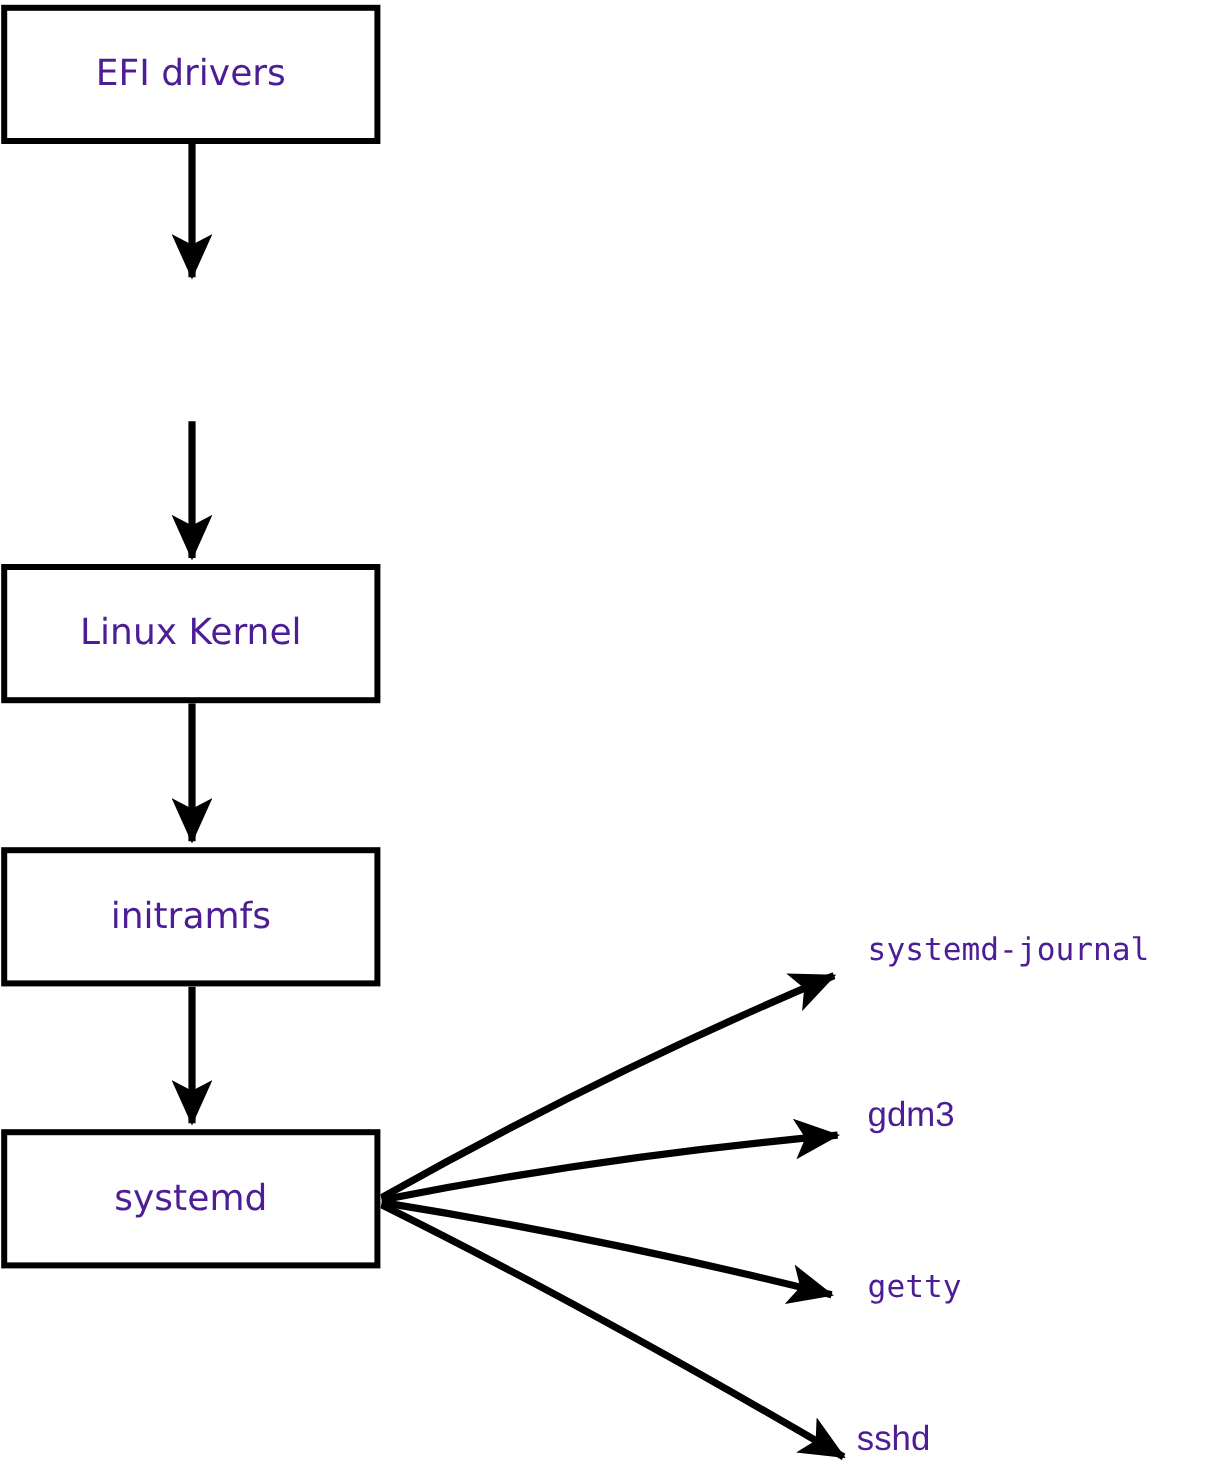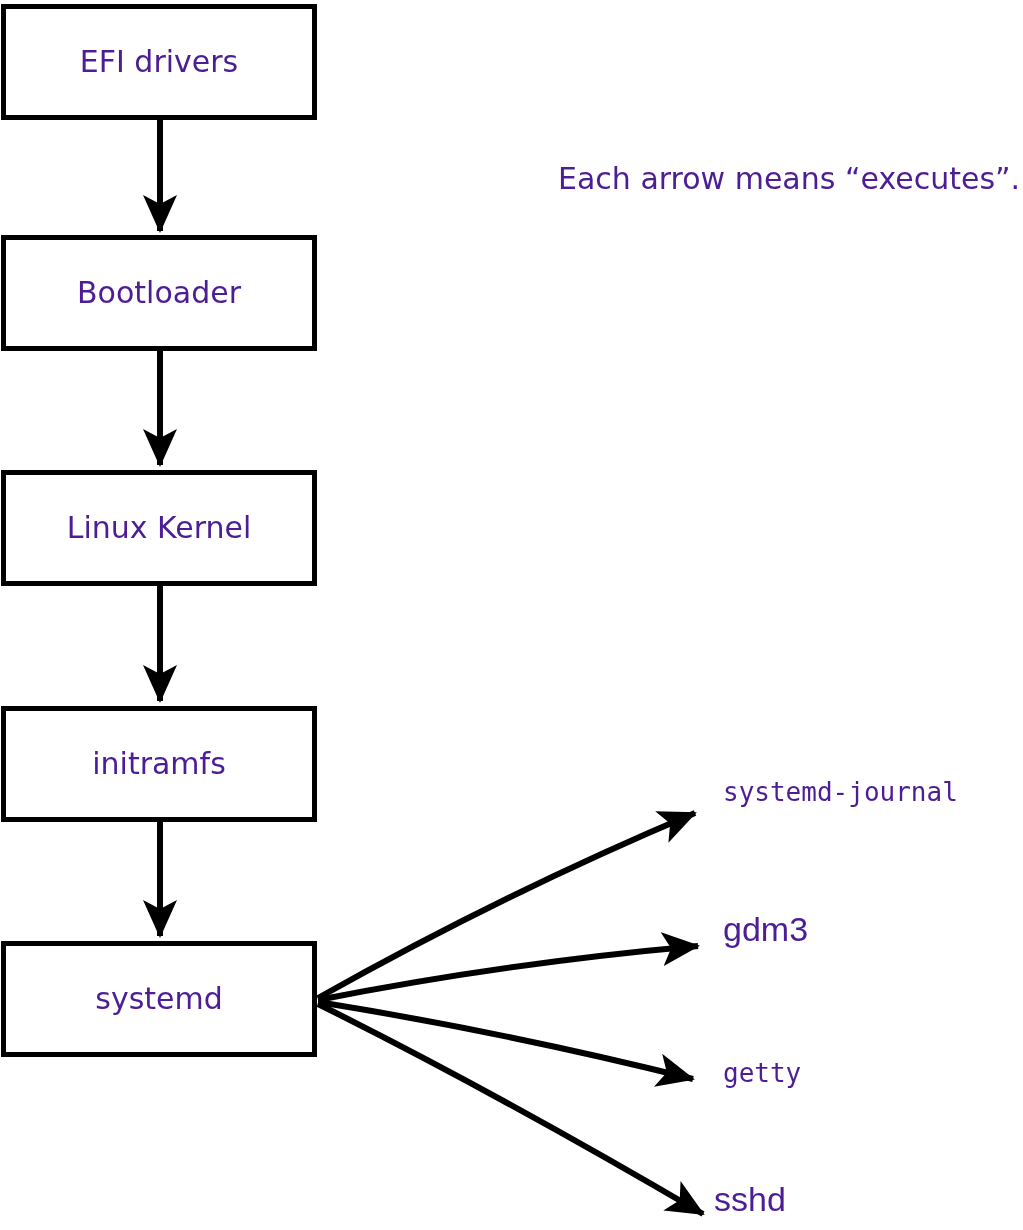--- a/index.html
+++ b/index.html
@@ -108,7 +108,6 @@
     <span>initramfs</span>
   </div>
 
-  <div class="note">Each arrow means “executes”.</div>
 
   <div class="proc-label proc-mono label-journal">systemd-journal</div>
   <div class="proc-label proc-sans label-gdm3">gdm3</div>

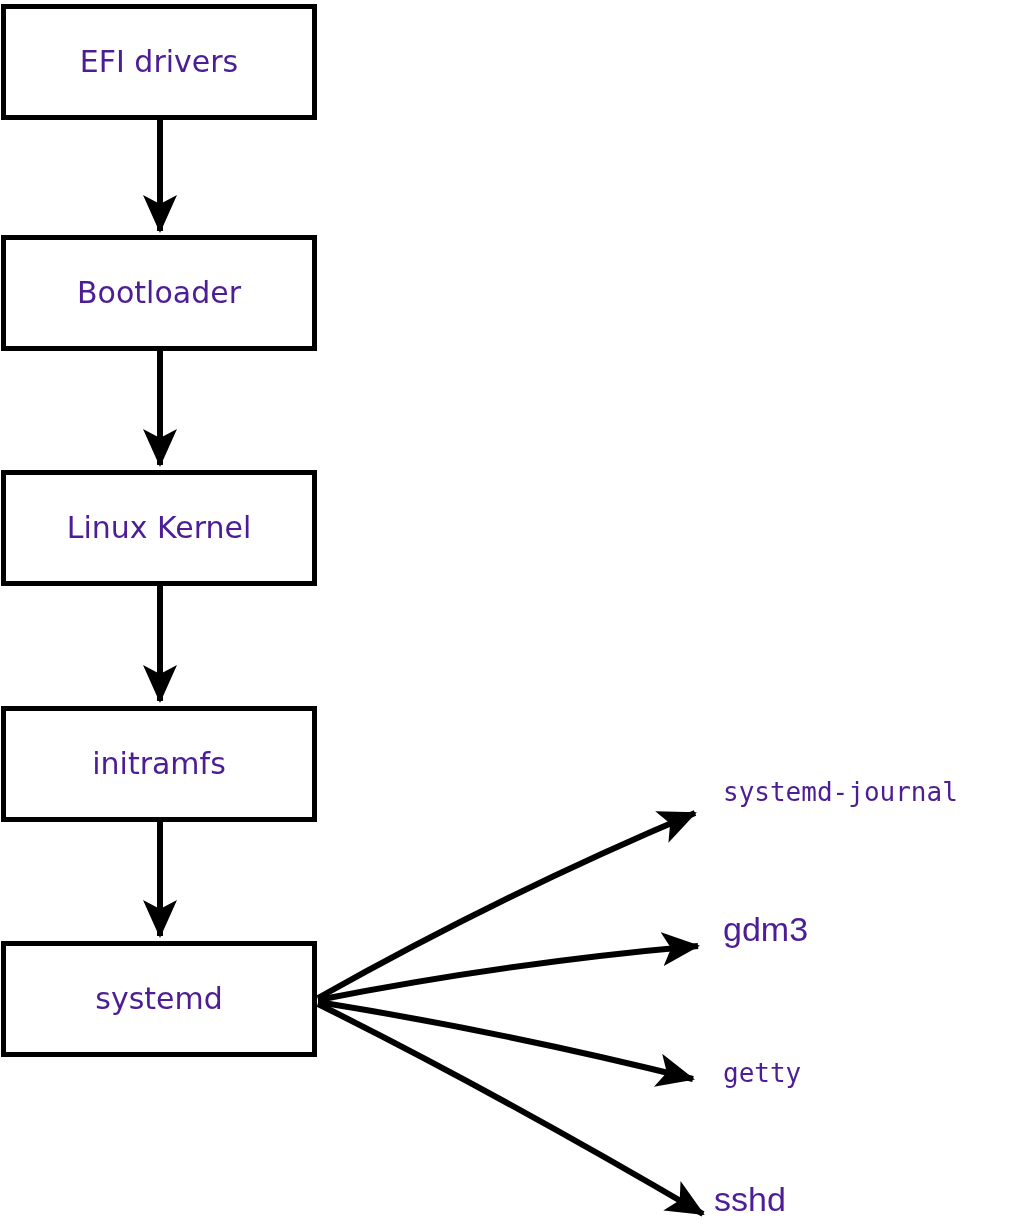--- a/index.html
+++ b/index.html
@@ -95,9 +95,6 @@
   <div class="node-box box-efi">
     <span>EFI drivers</span>
   </div>
-  <div class="node-box box-bootloader">
-    <span>Bootloader</span>
-  </div>
   <div class="node-box box-kernel">
     <span>Linux Kernel</span>
   </div>

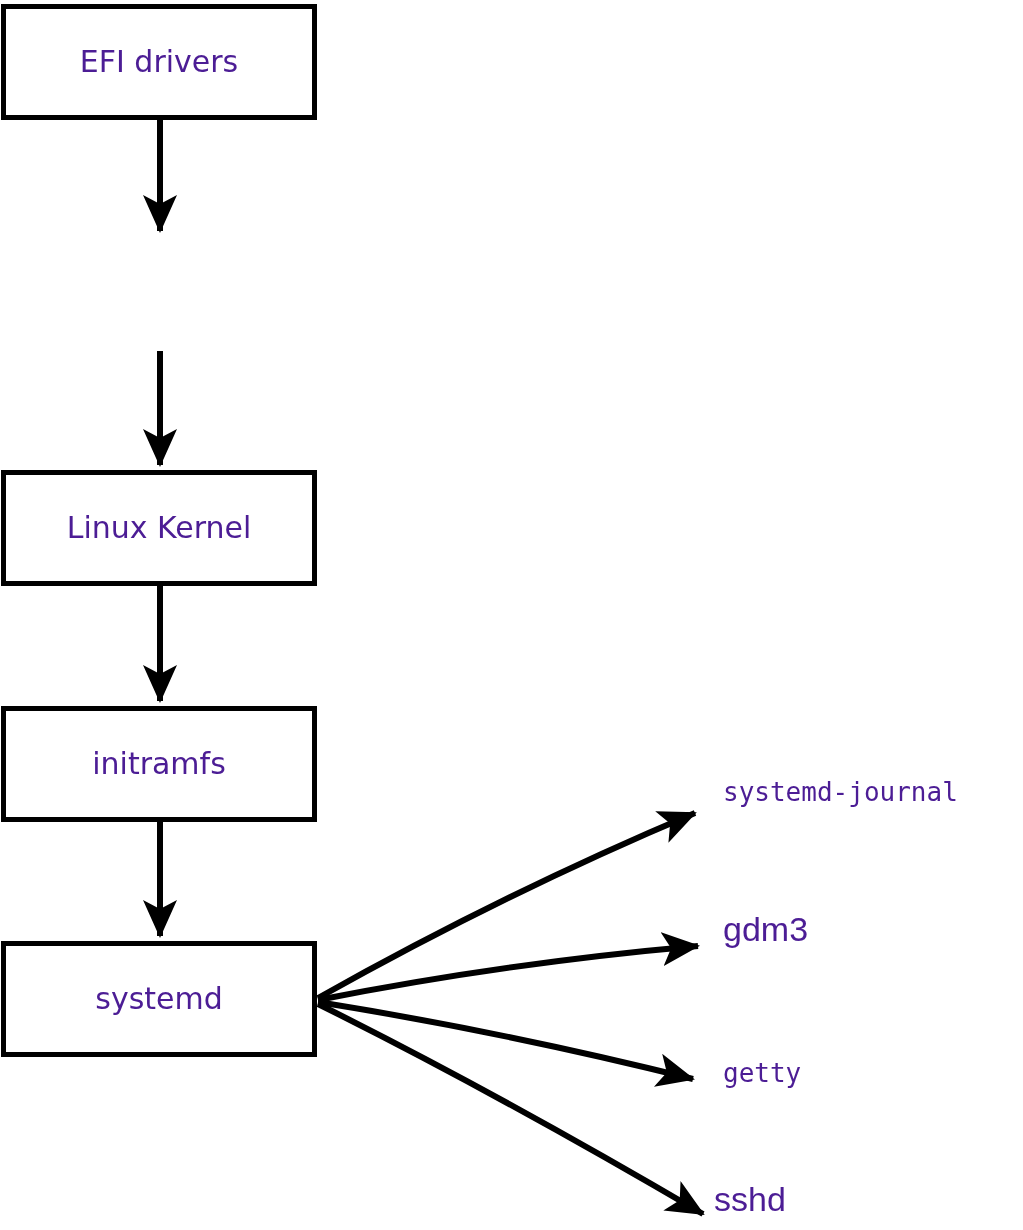--- a/index.html
+++ b/index.html
@@ -62,7 +62,7 @@
   }
   .proc-sans {
     font-family: "Liberation Sans", sans-serif;
-    font-size: 34px;
+    font-size: 29px;
   }
   .label-journal { left: 723px; top: 774px;  }
   .label-gdm3    { left: 723px; top: 911px;  }

